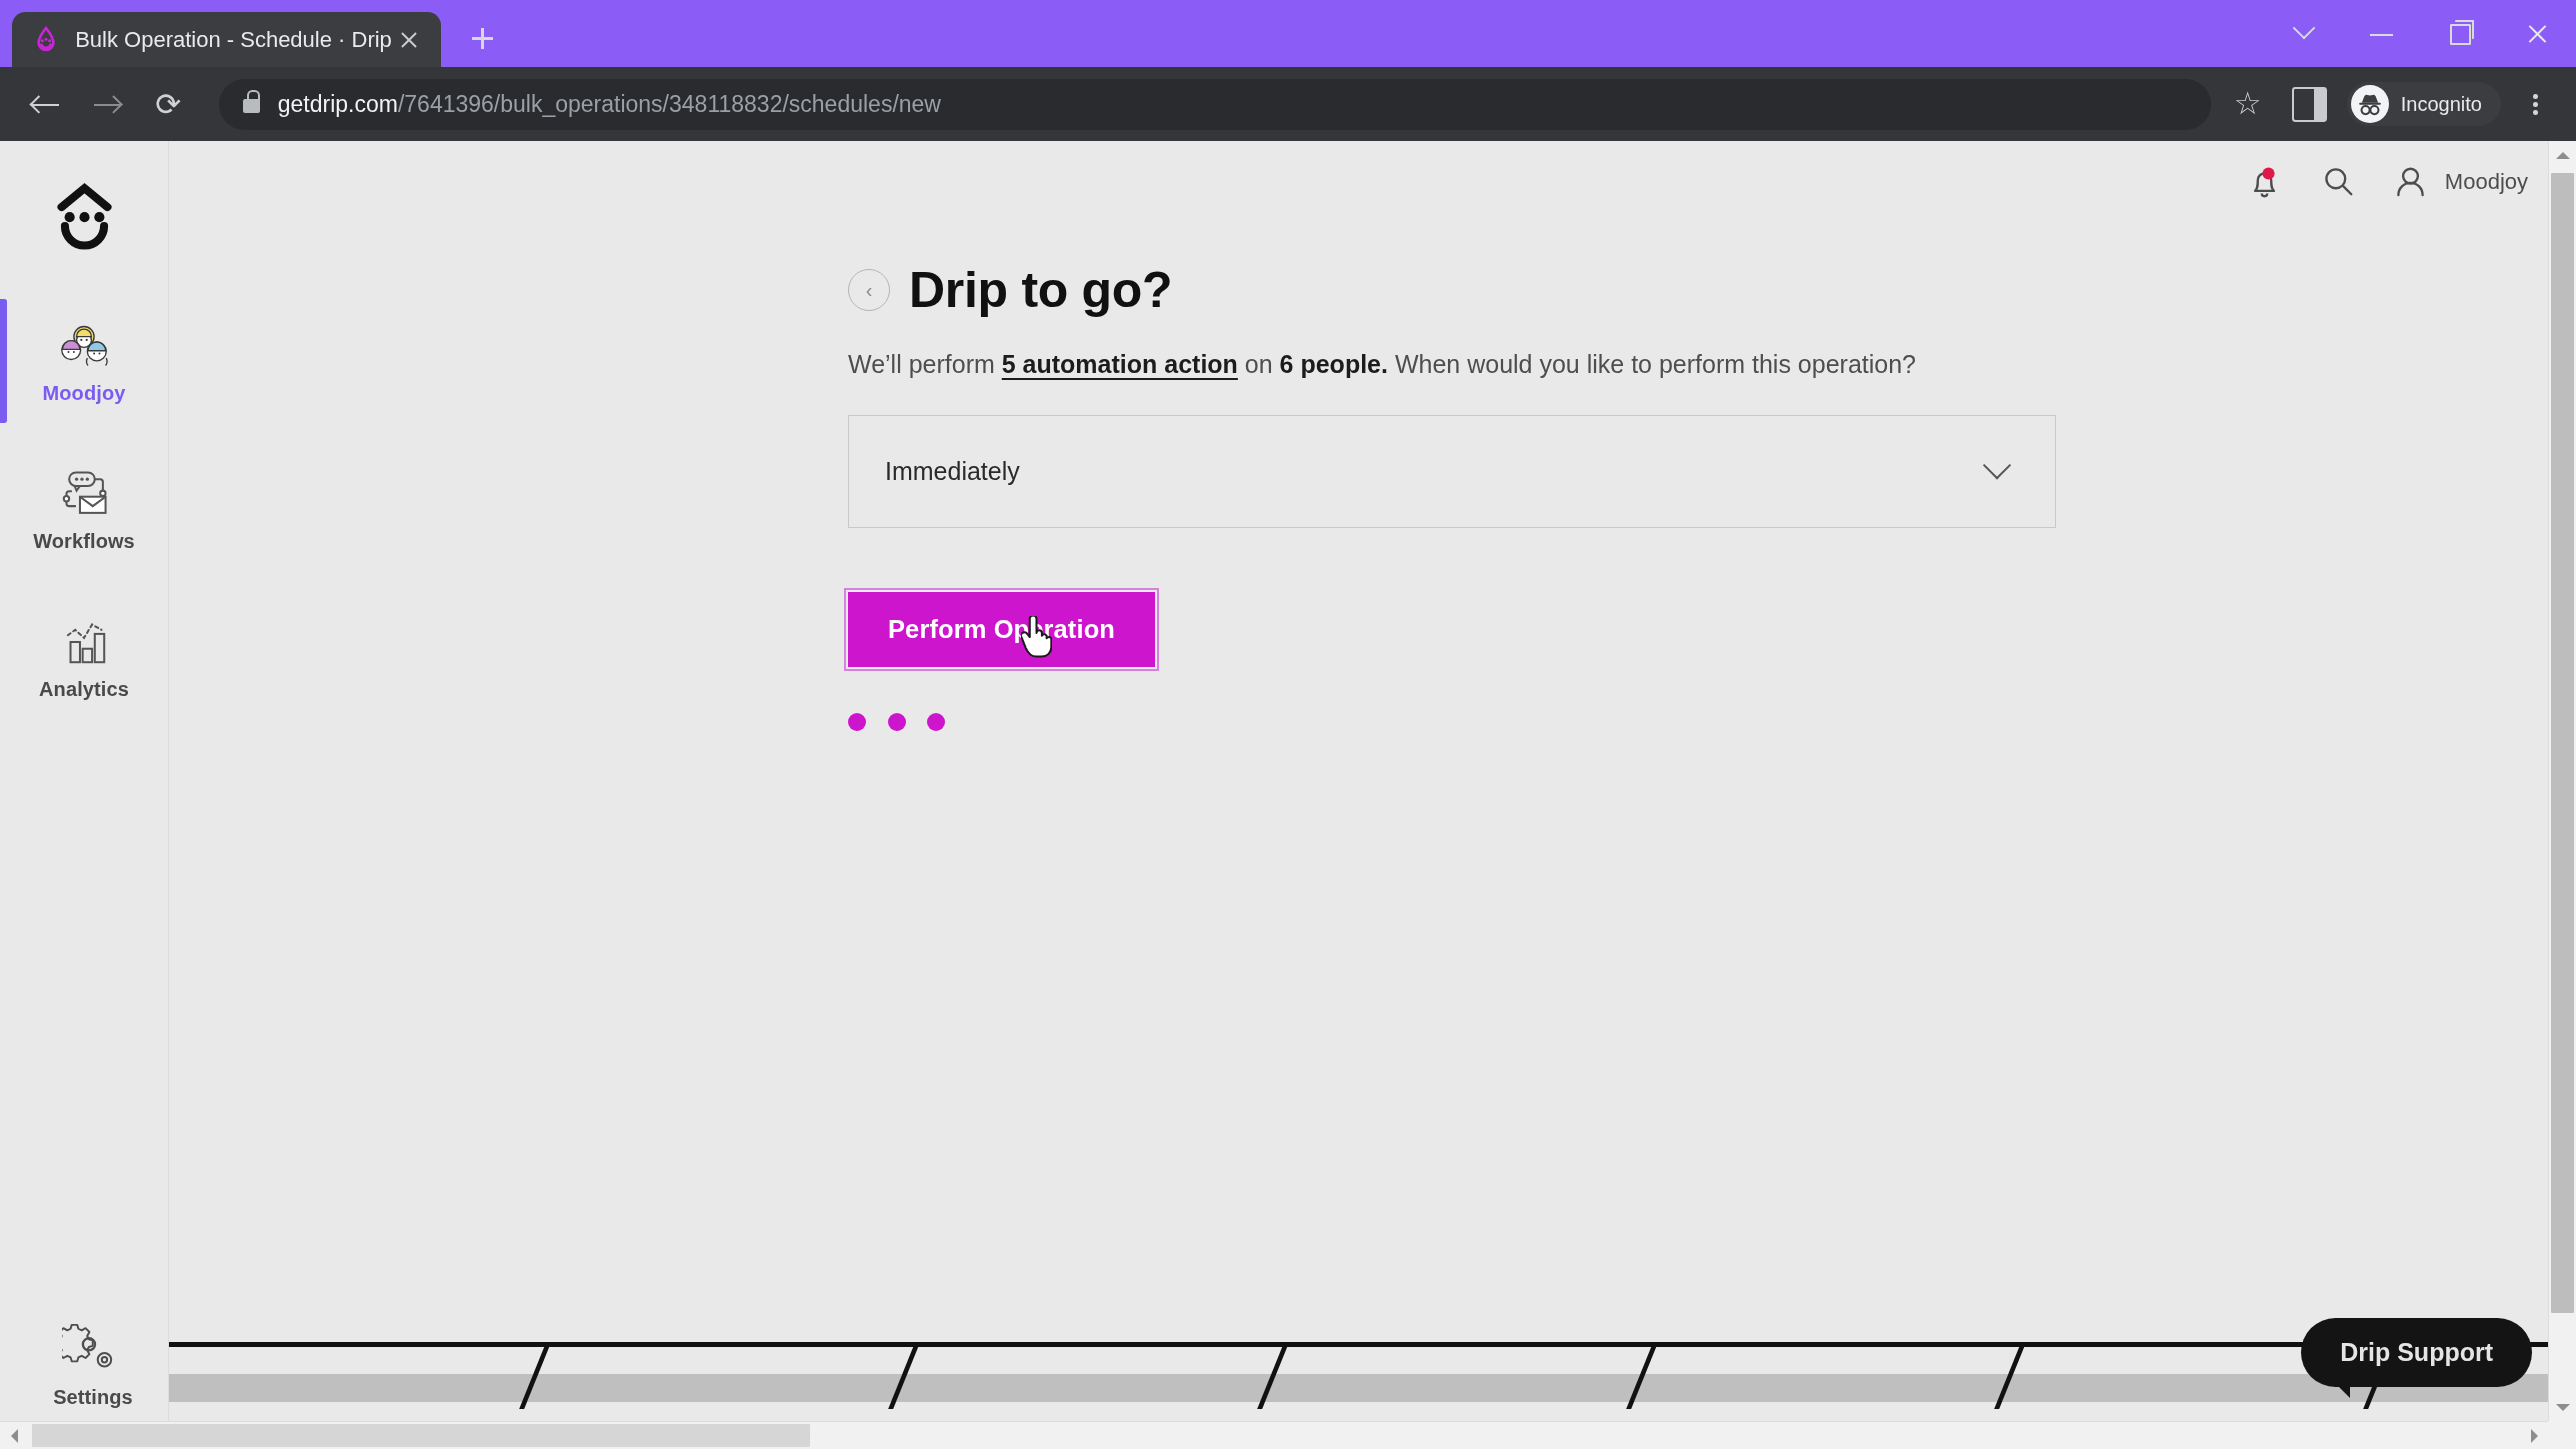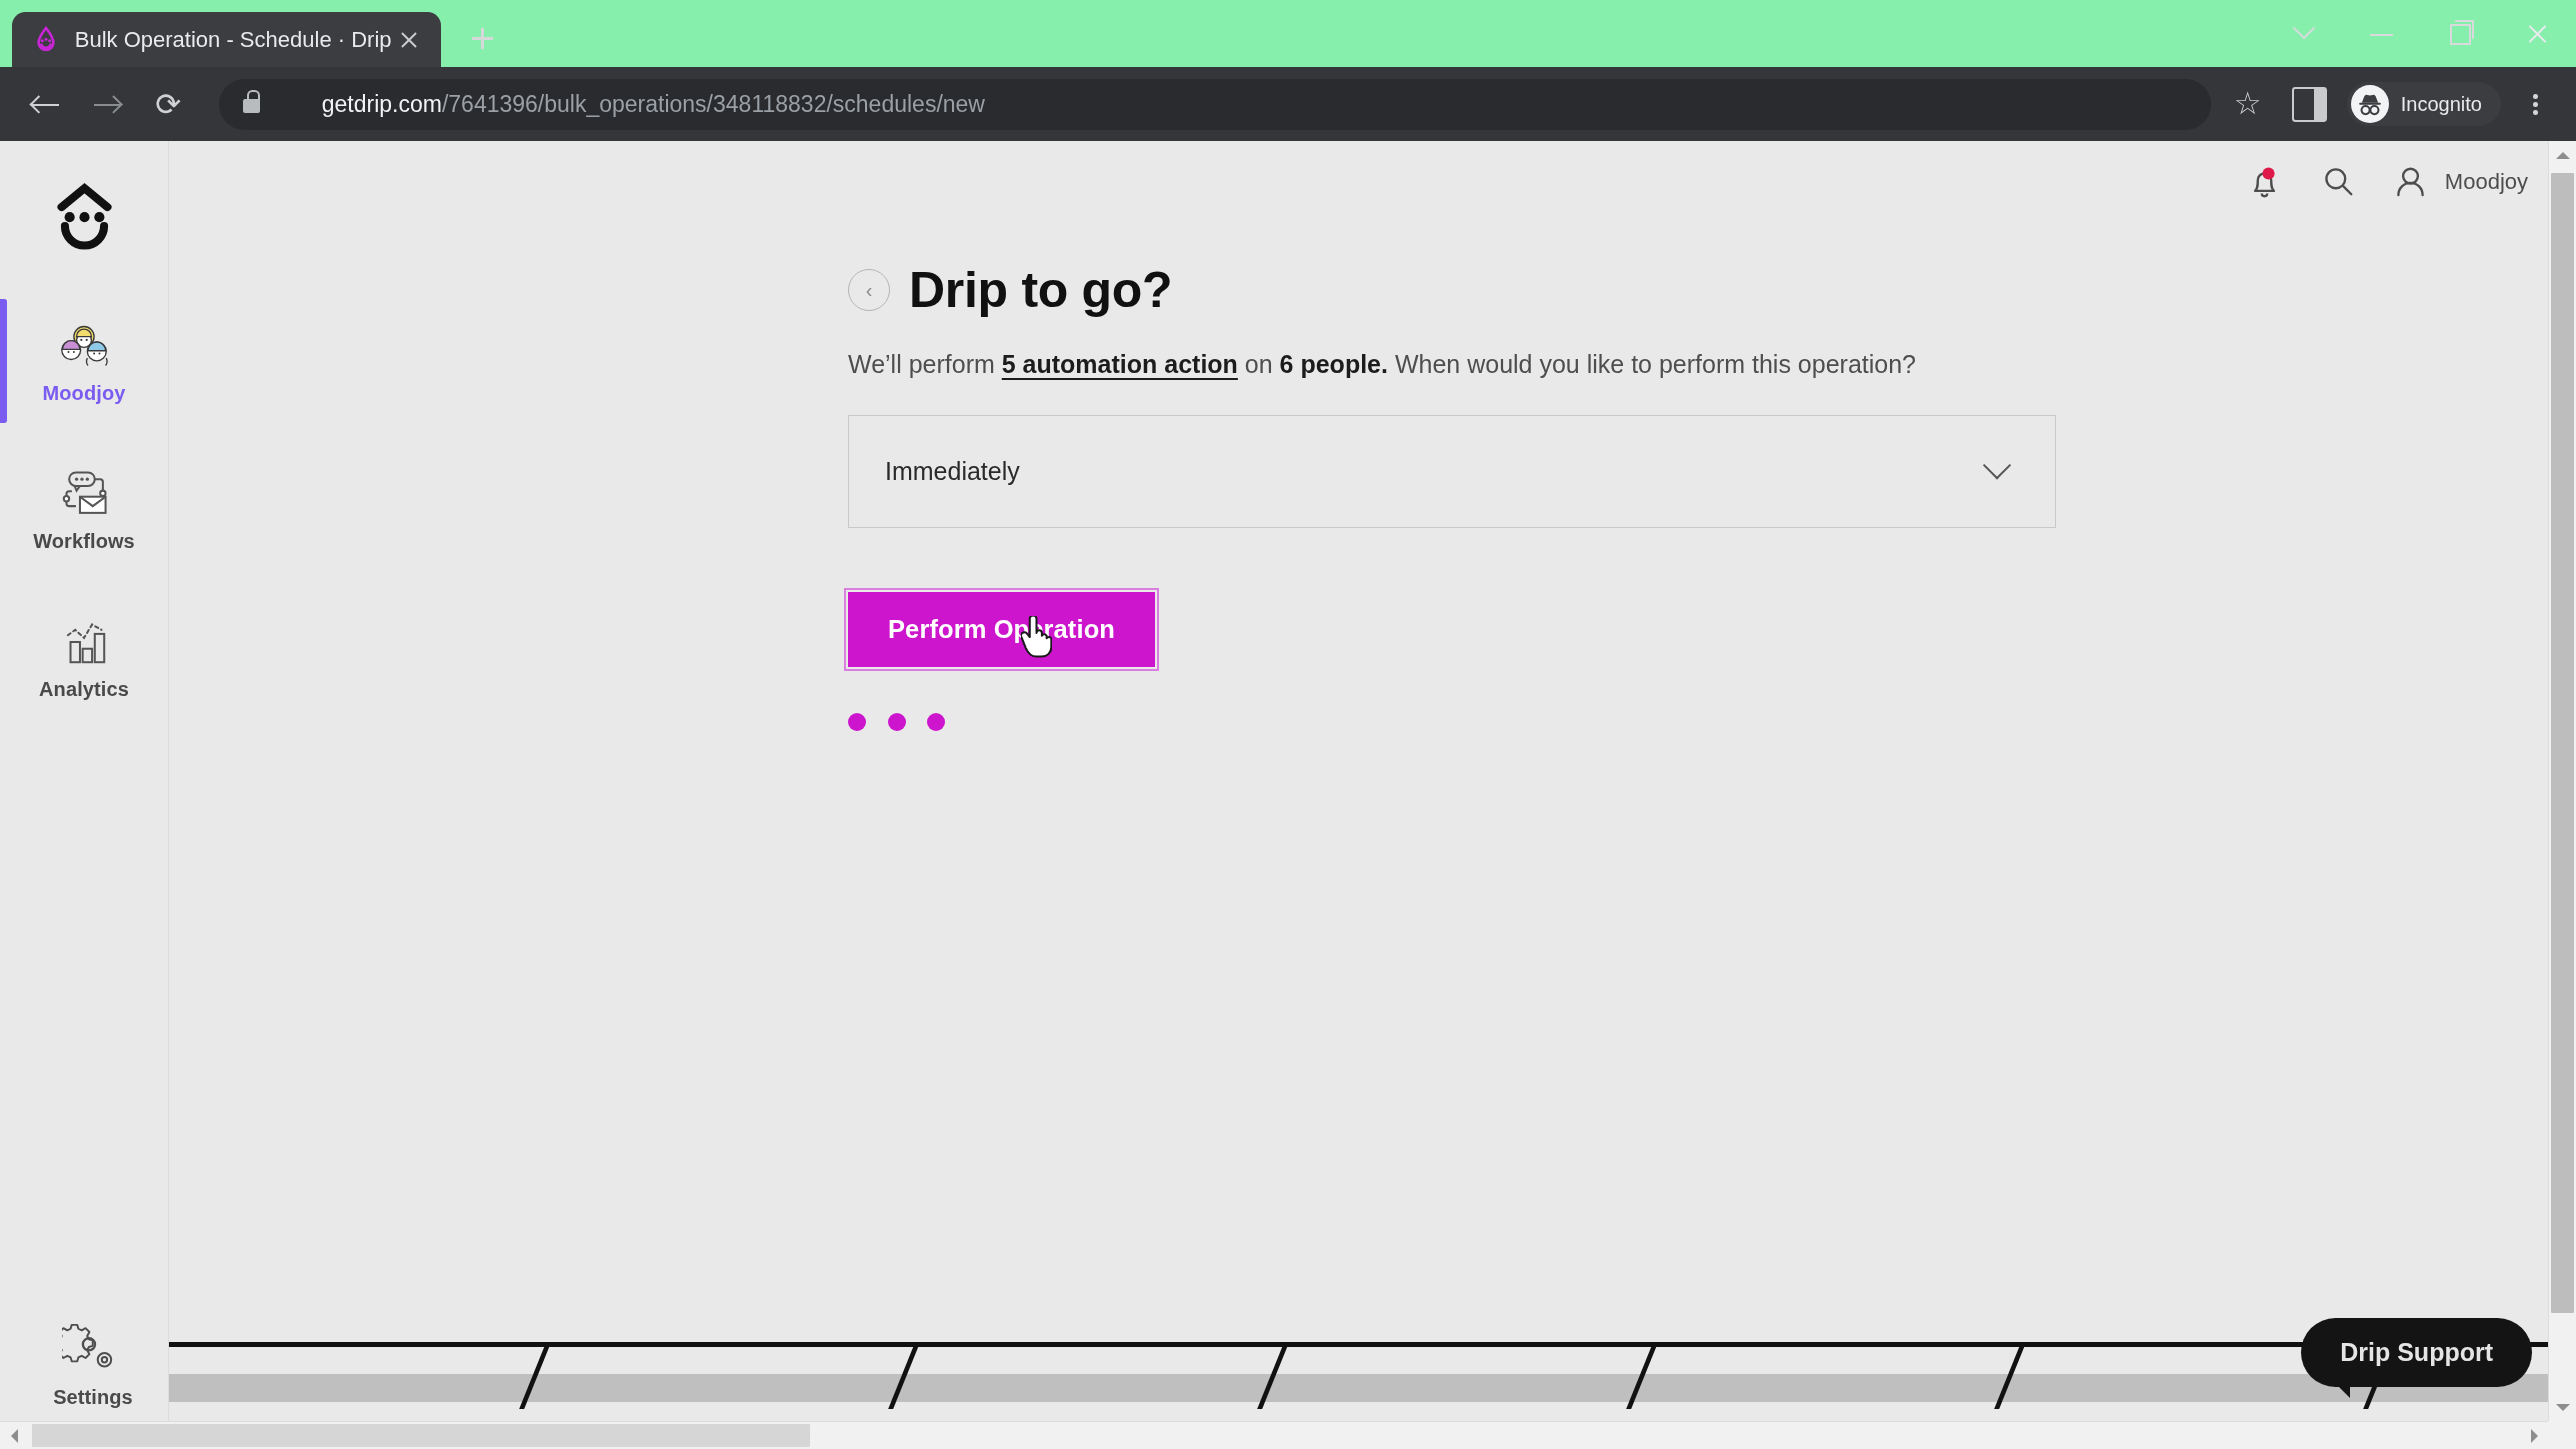--- a/index.html
+++ b/index.html
@@ -20,10 +20,11 @@
   
   .tabstrip {
     height: 67px;
-    background: #86efac;
+    background: #8b5cf6;
     display: flex; align-items: flex-end;
     position: relative;
     flex: 0 0 67px;
+    text-align: center;
   }
   .tab {
     margin-left: 12px;

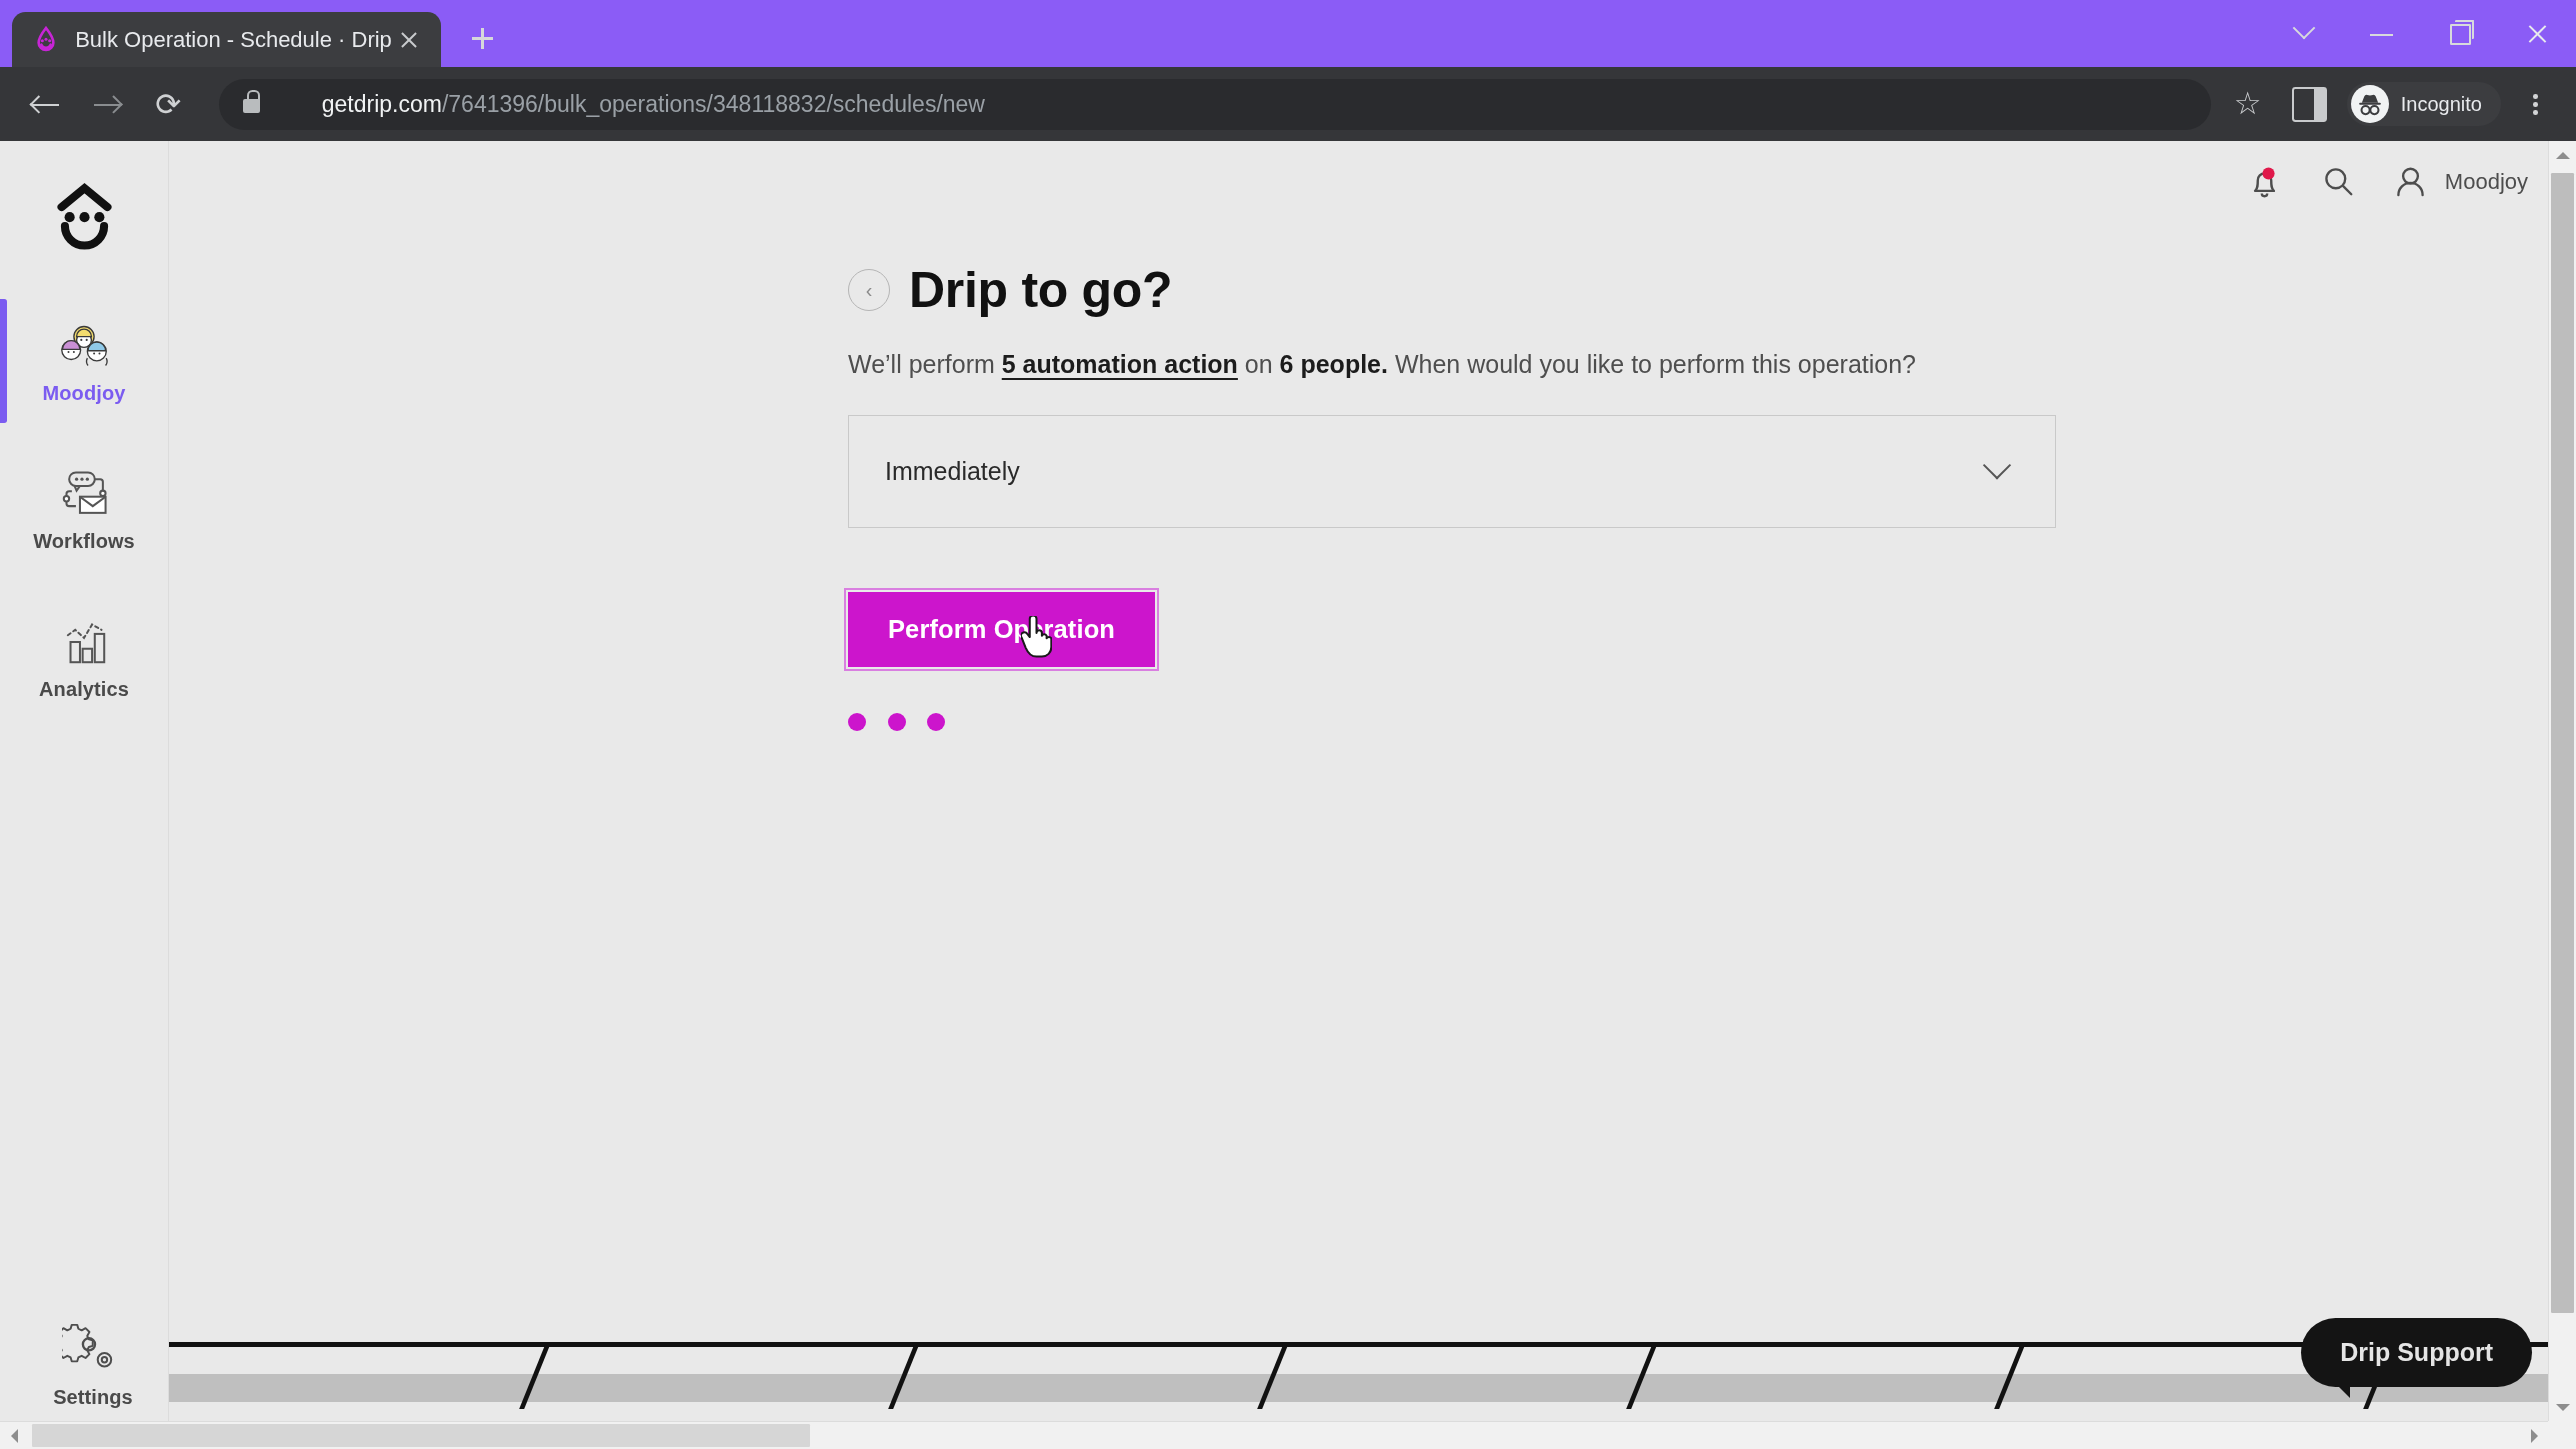--- a/index.html
+++ b/index.html
@@ -122,7 +122,6 @@
     padding: 0 24px;
     margin-left: 17.4px;
     min-width: 0;
-    gap: 44px;
   }
   .lock {
     width: 17.4px; height: 14.8px;

